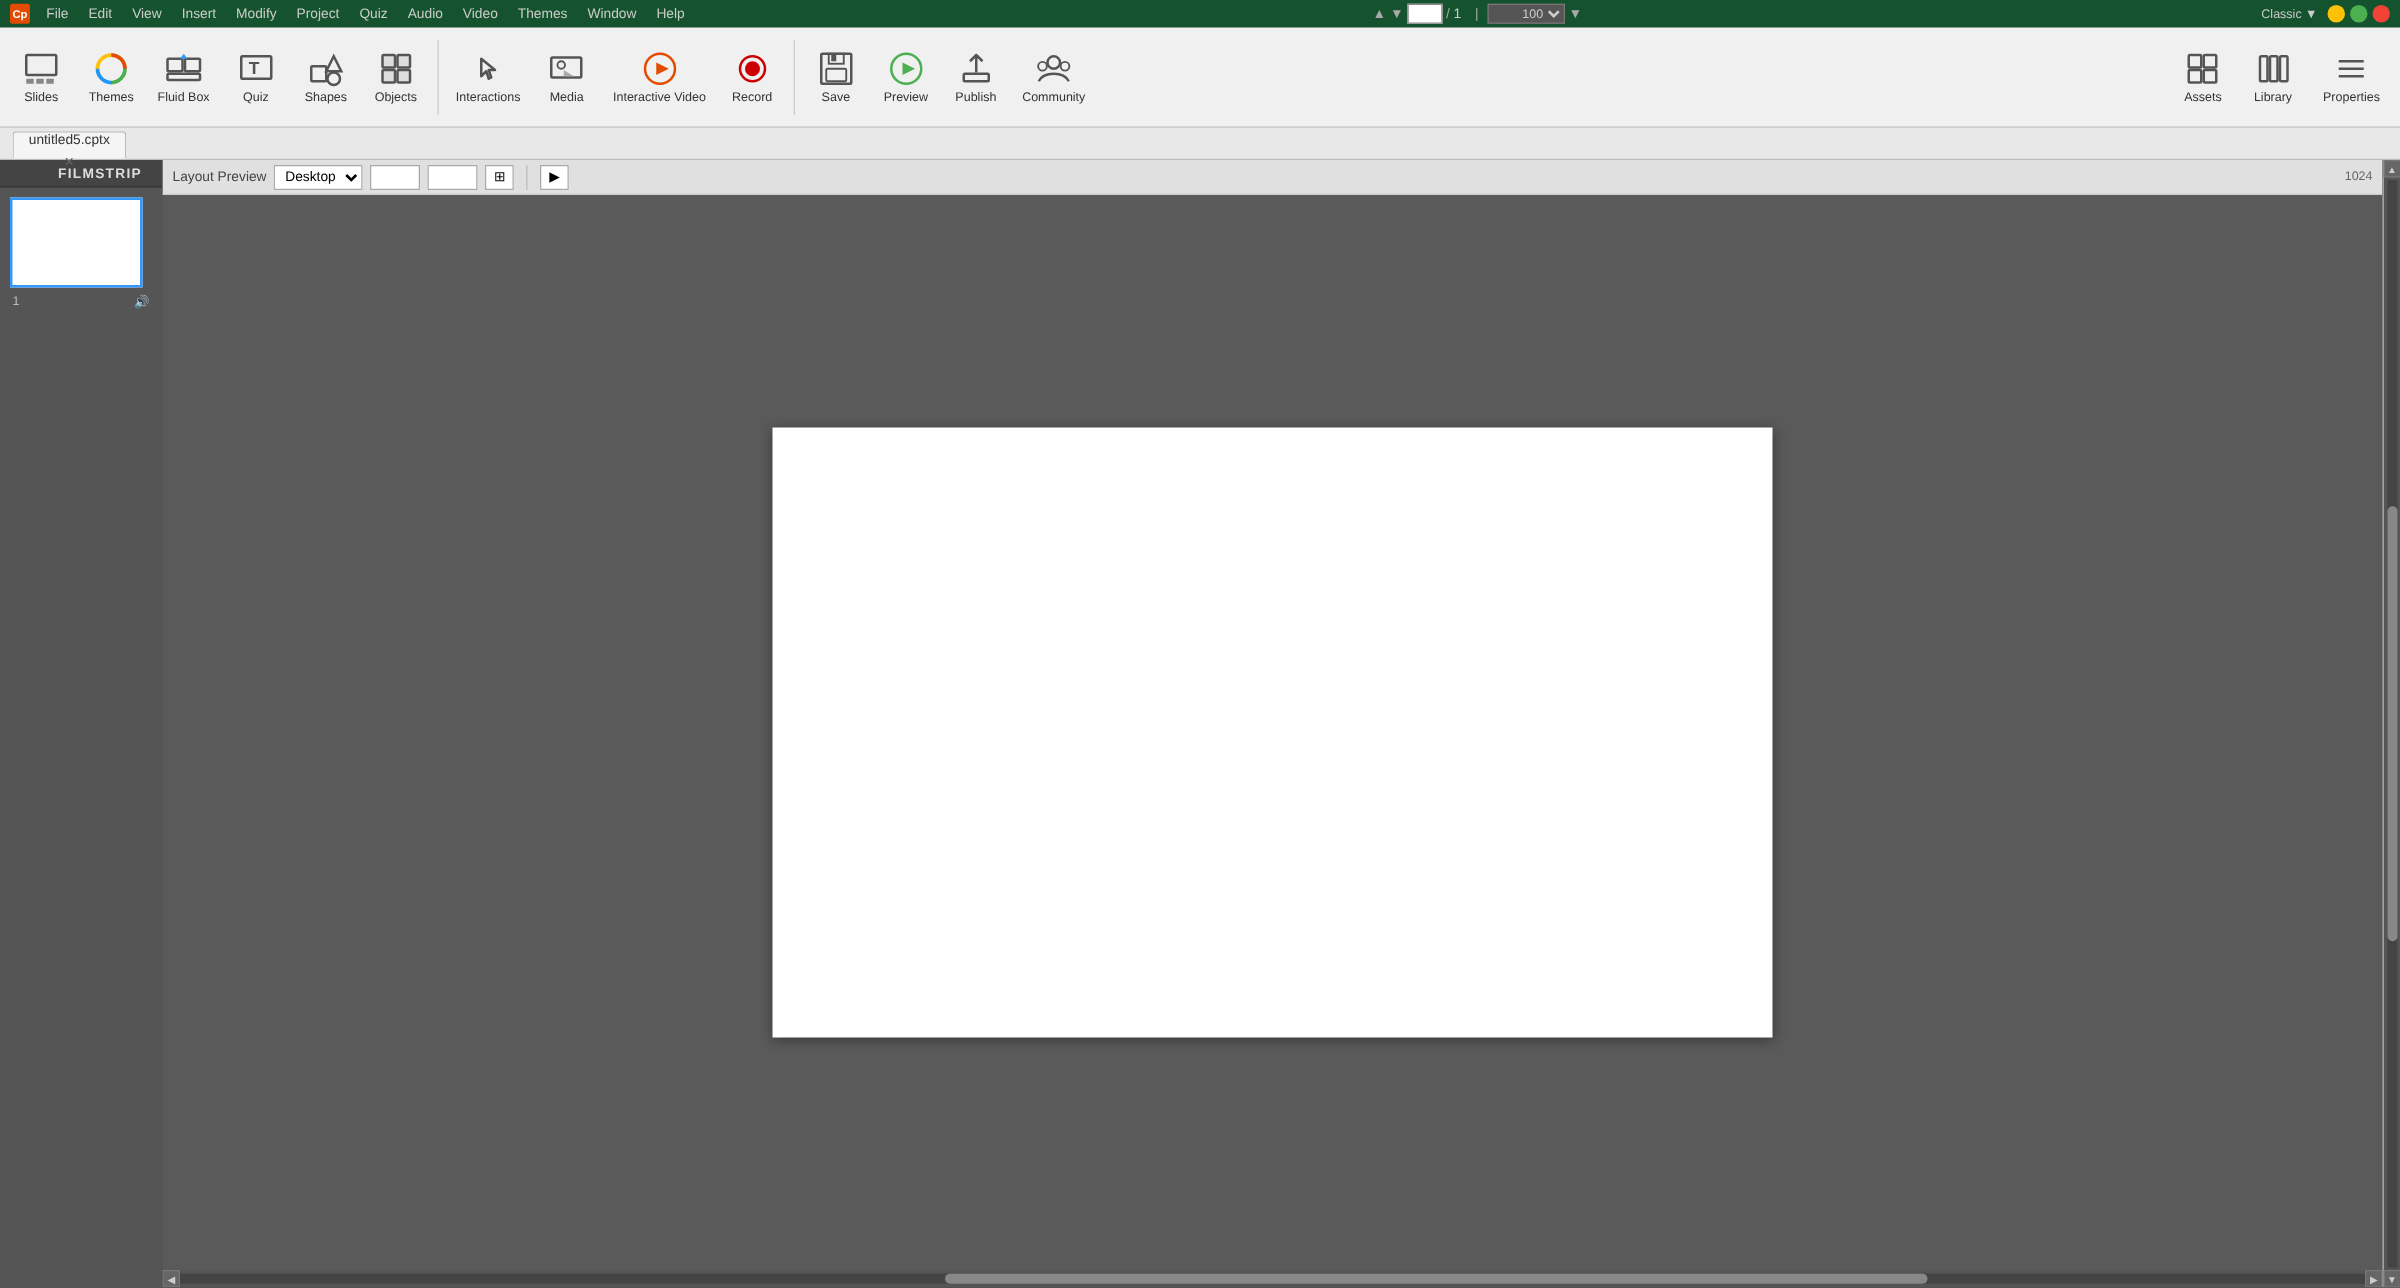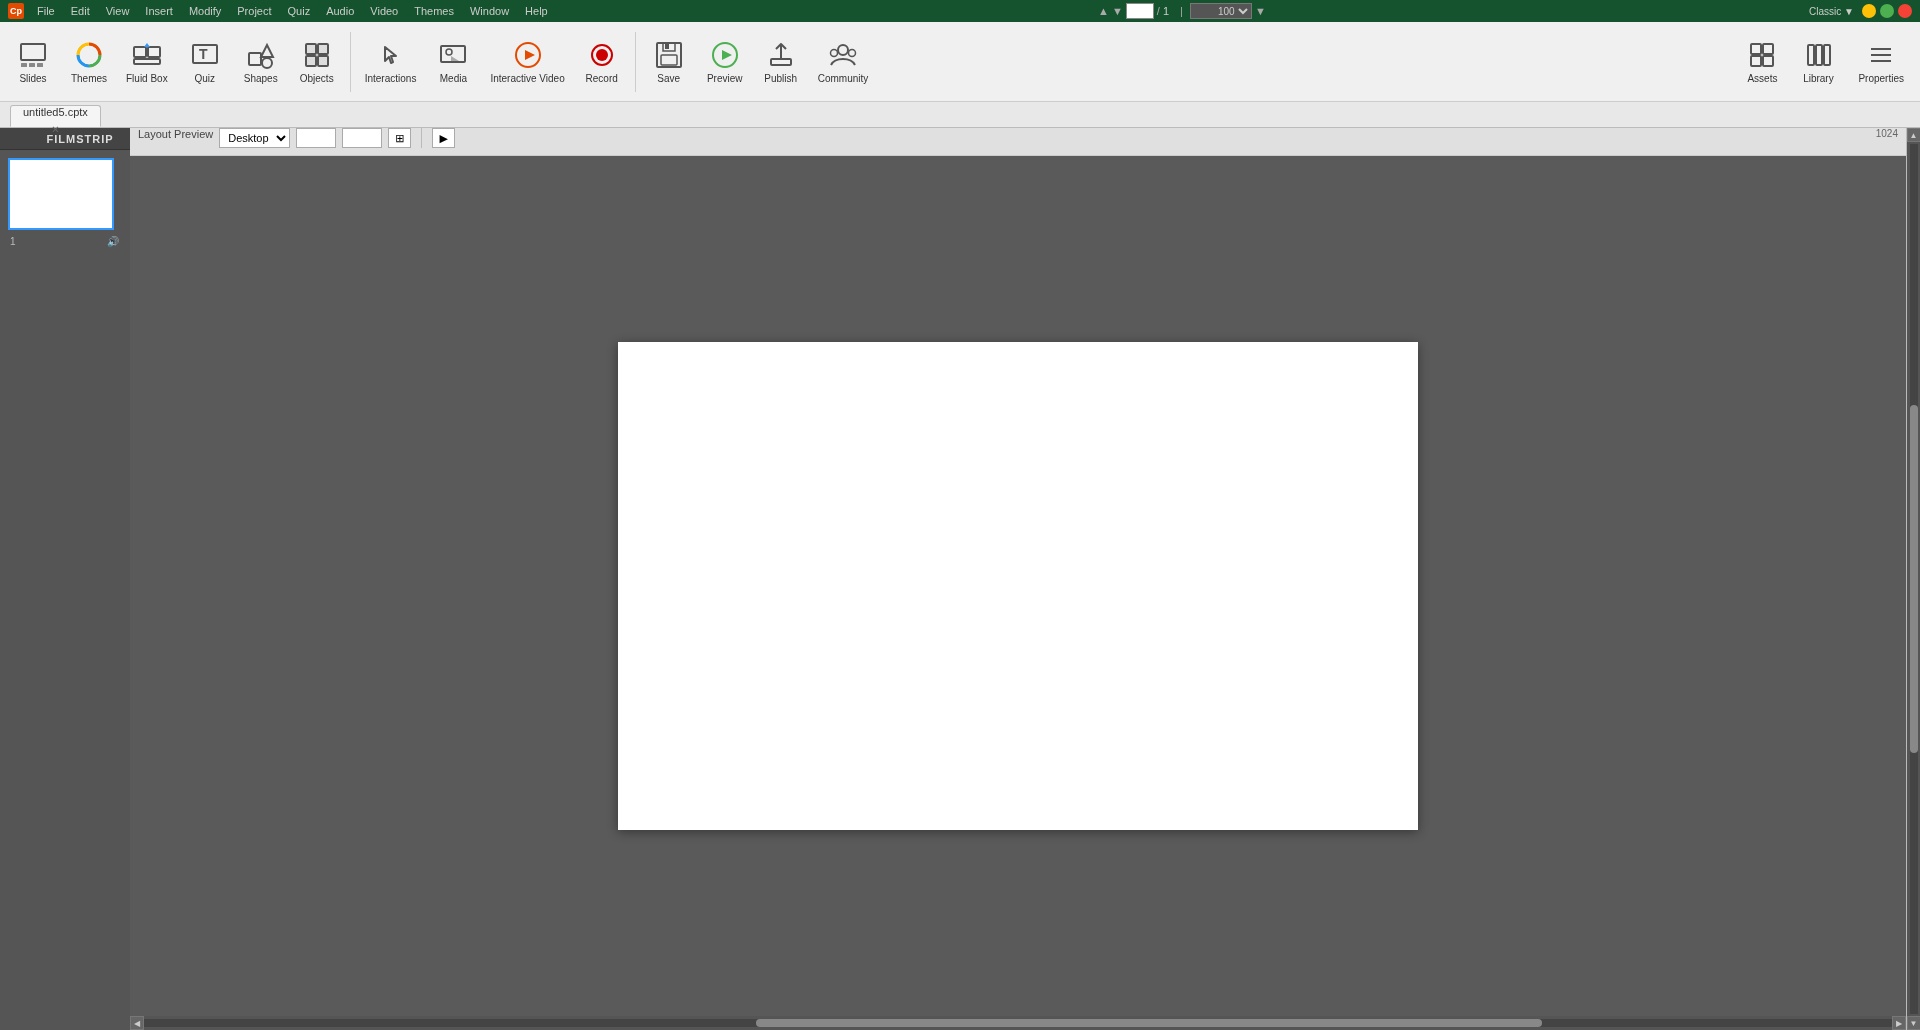--- a/index.html
+++ b/index.html
@@ -142,6 +142,7 @@
       height: 28px;
       background: #e0e0e0;
       display: flex;
+      align-items: center;
       padding: 0 8px;
       gap: 6px;
       border-bottom: 1px solid #ccc;

